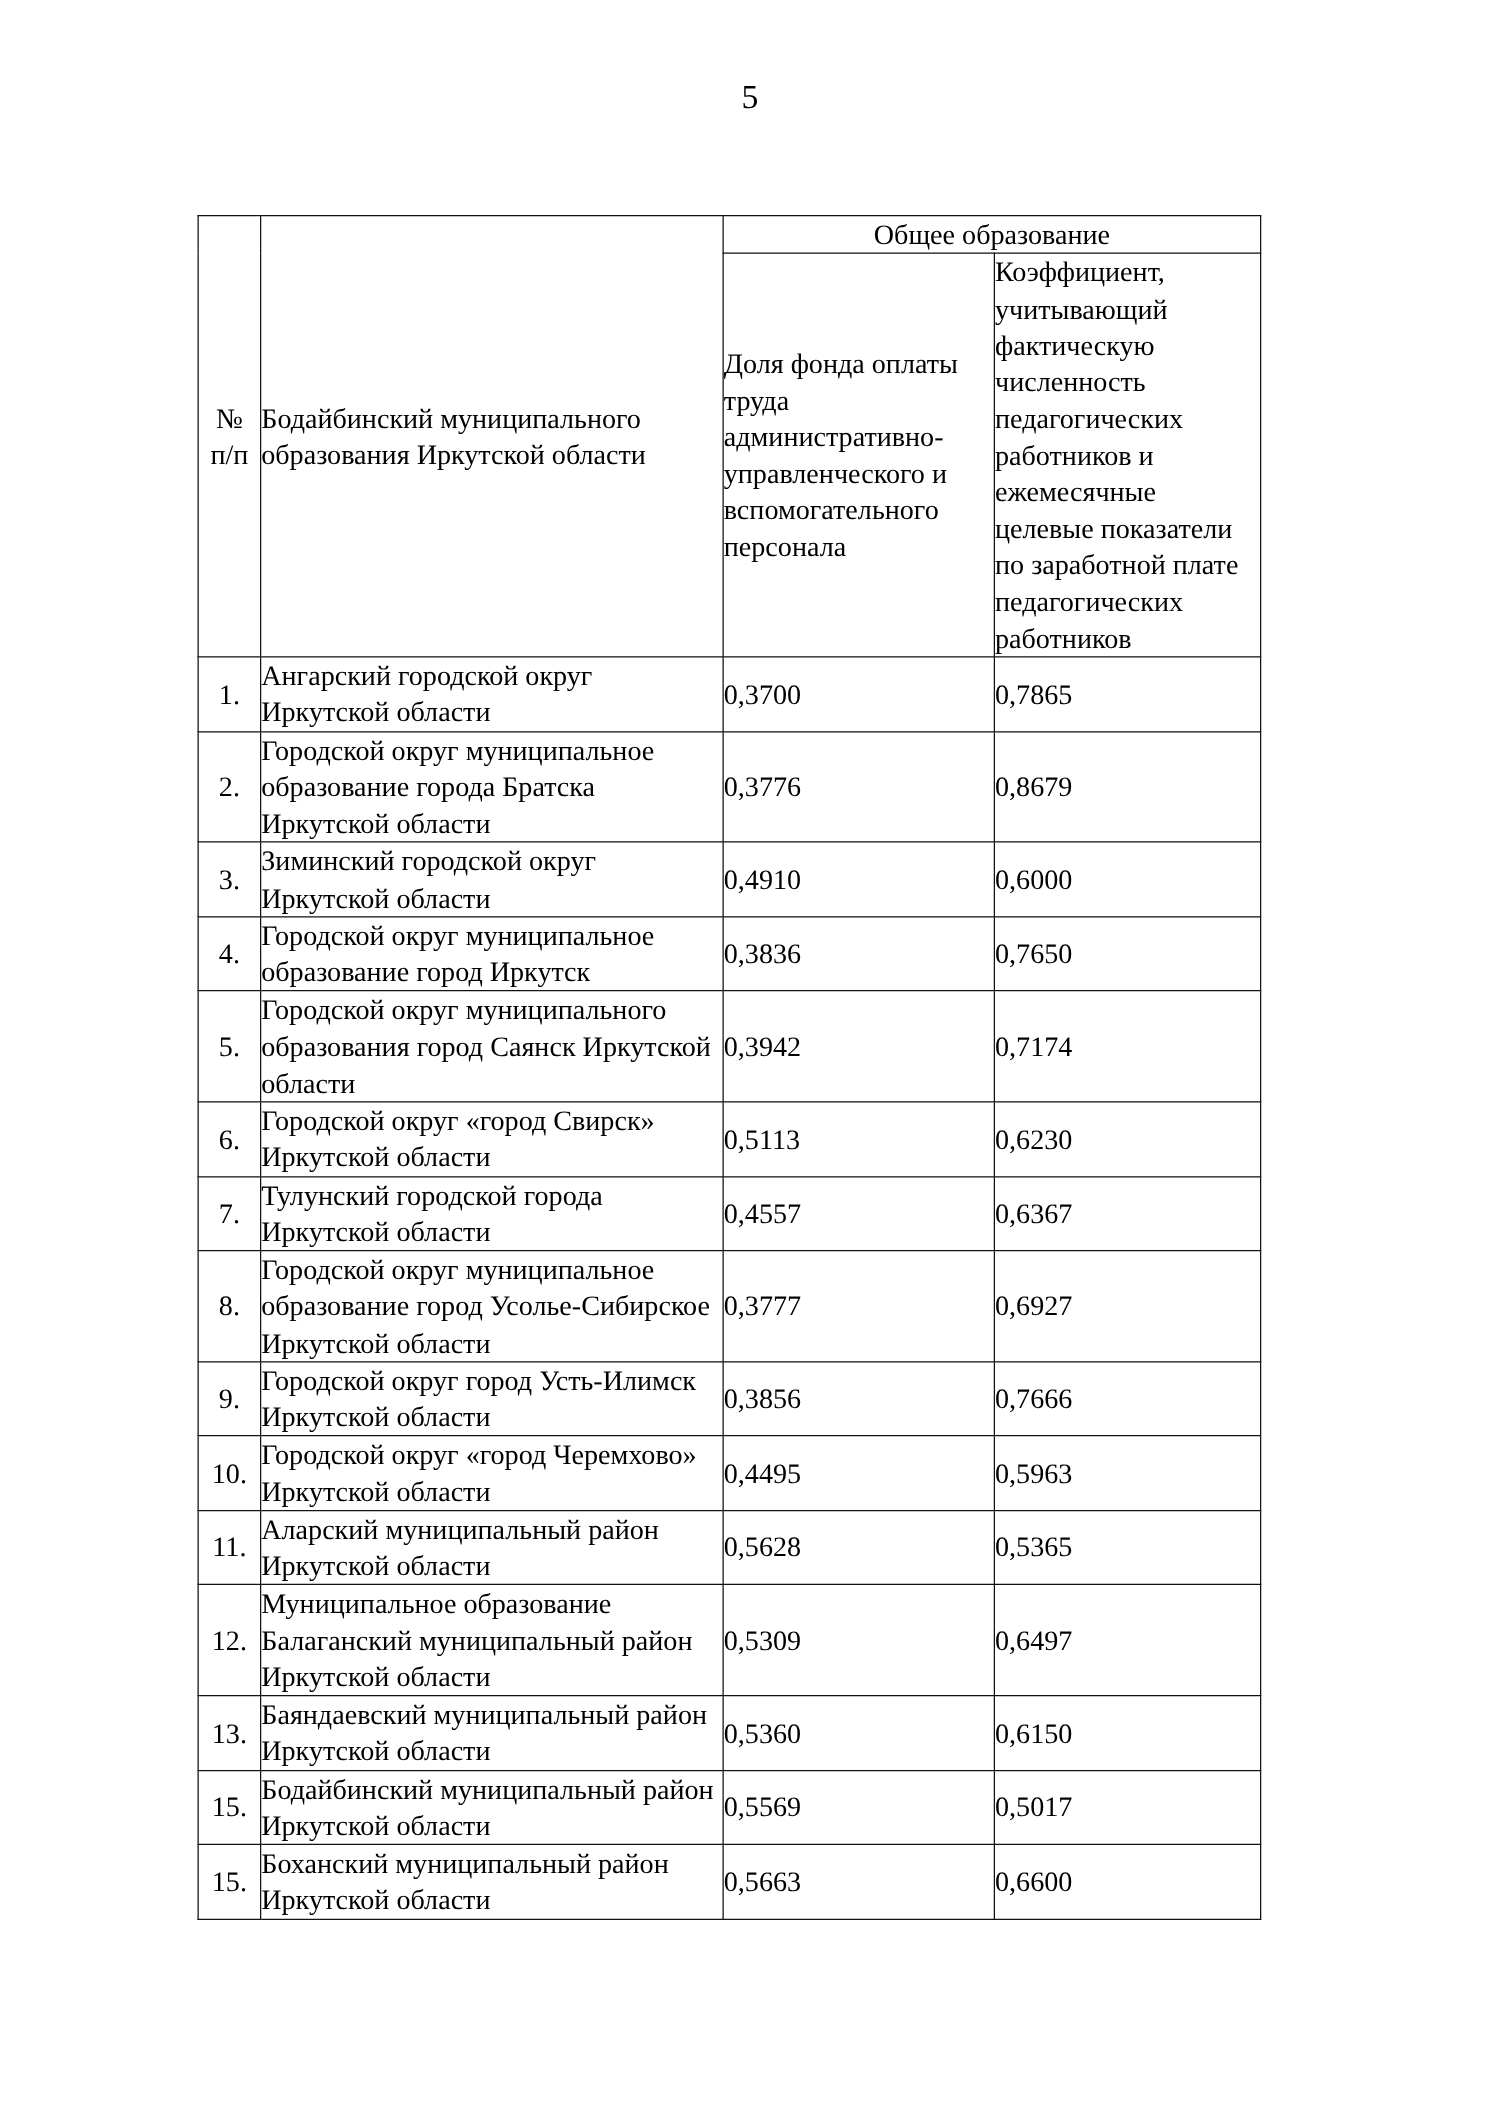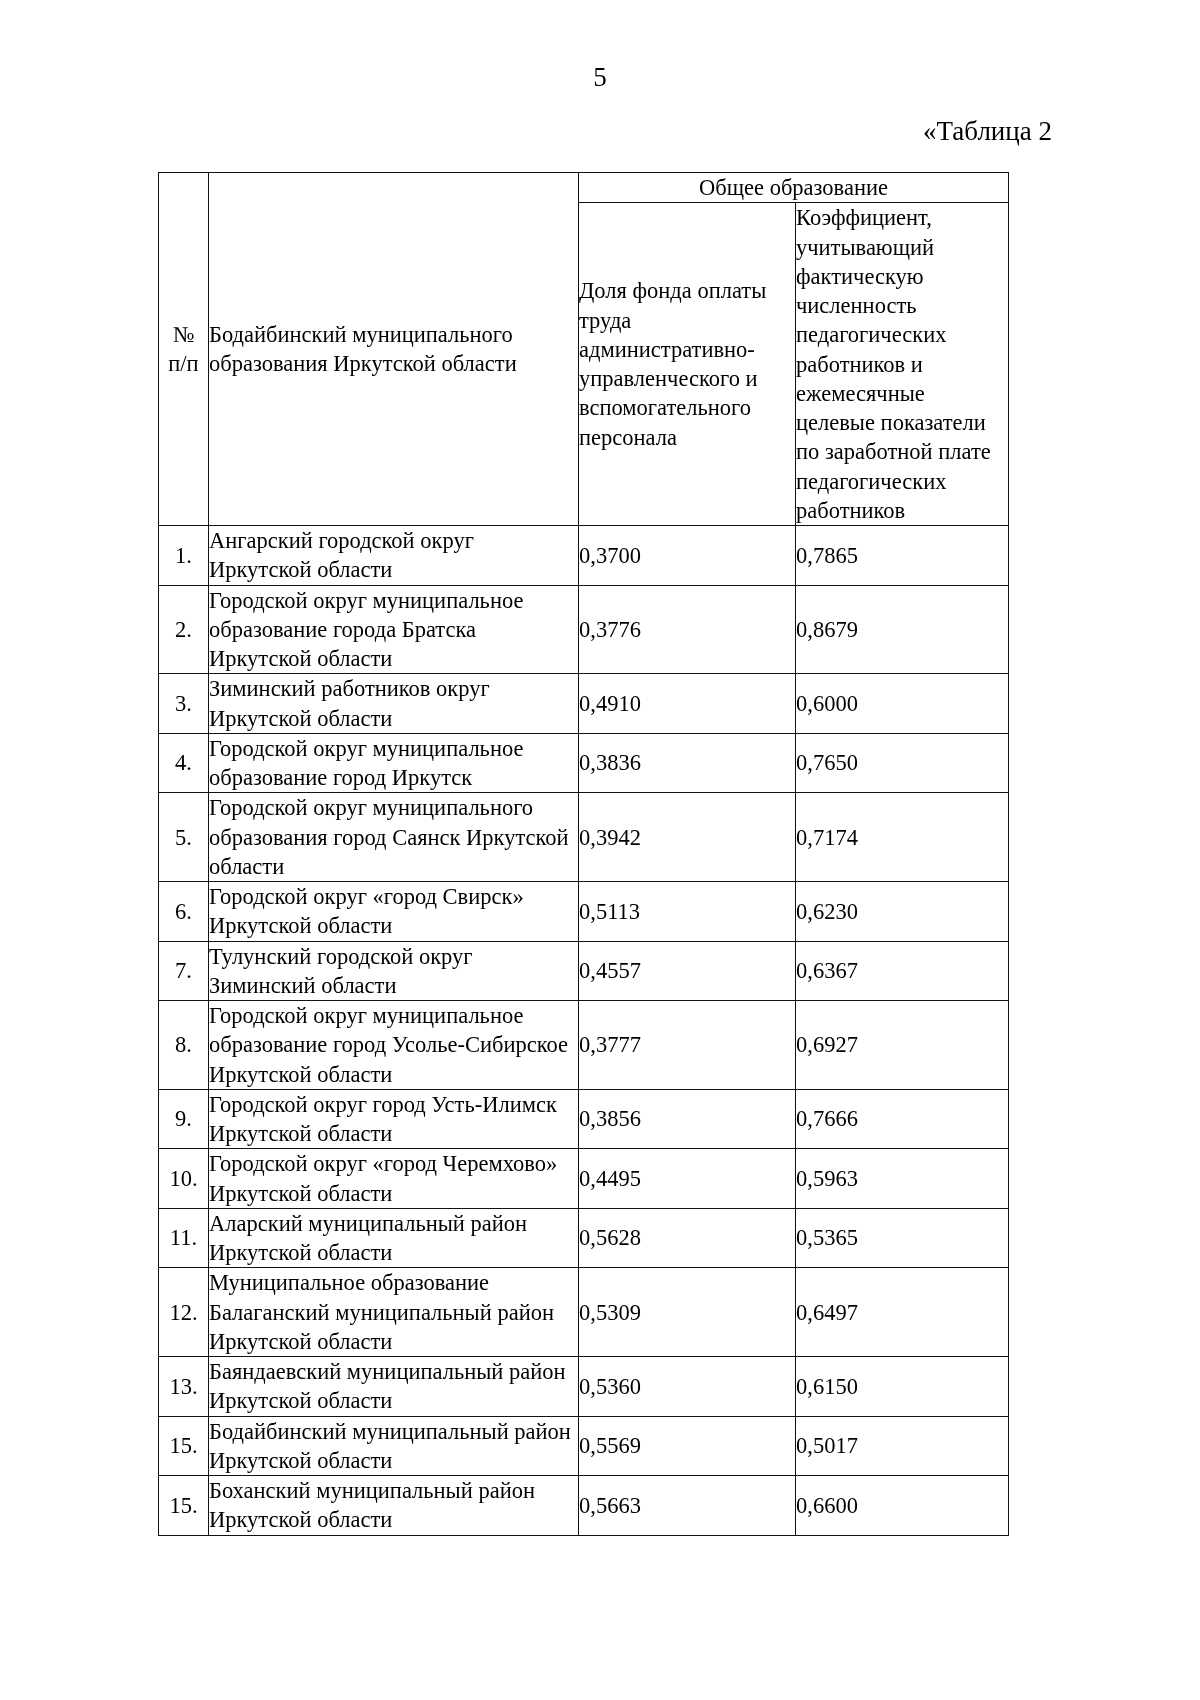--- a/index.html
+++ b/index.html
@@ -120,7 +120,6 @@
 
   <div class="page-number">5</div>
 
-  <div class="table-caption">«Таблица 2</div>
 
   <table class="main-table">
     <colgroup>

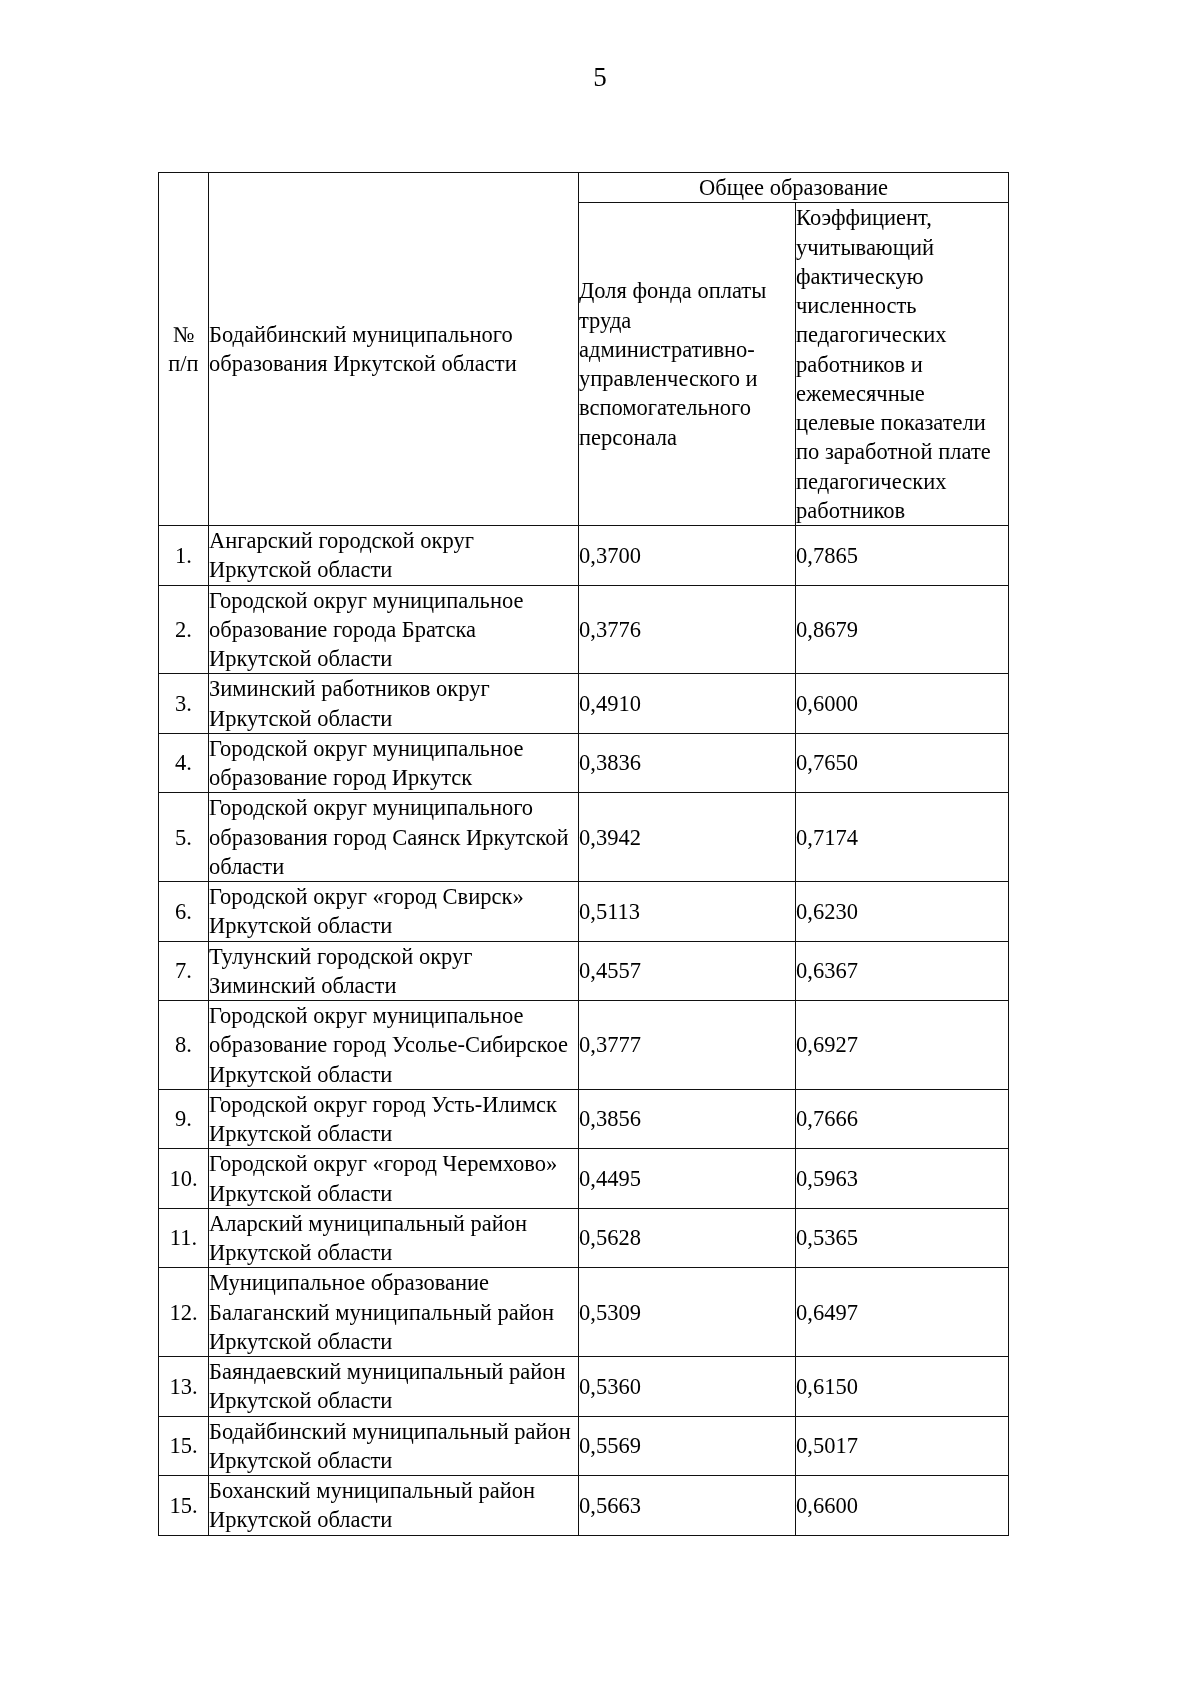--- a/index.html
+++ b/index.html
@@ -157,7 +157,7 @@
         </tr>
         <tr>
           <td class="cell-num">3.</td>
-          <td class="cell-name">Зиминский работников округ Иркутской области</td>
+          <td class="cell-name">Зиминский городской округ Иркутской области</td>
           <td class="cell-val">0,4910</td>
           <td class="cell-val">0,6000</td>
         </tr>

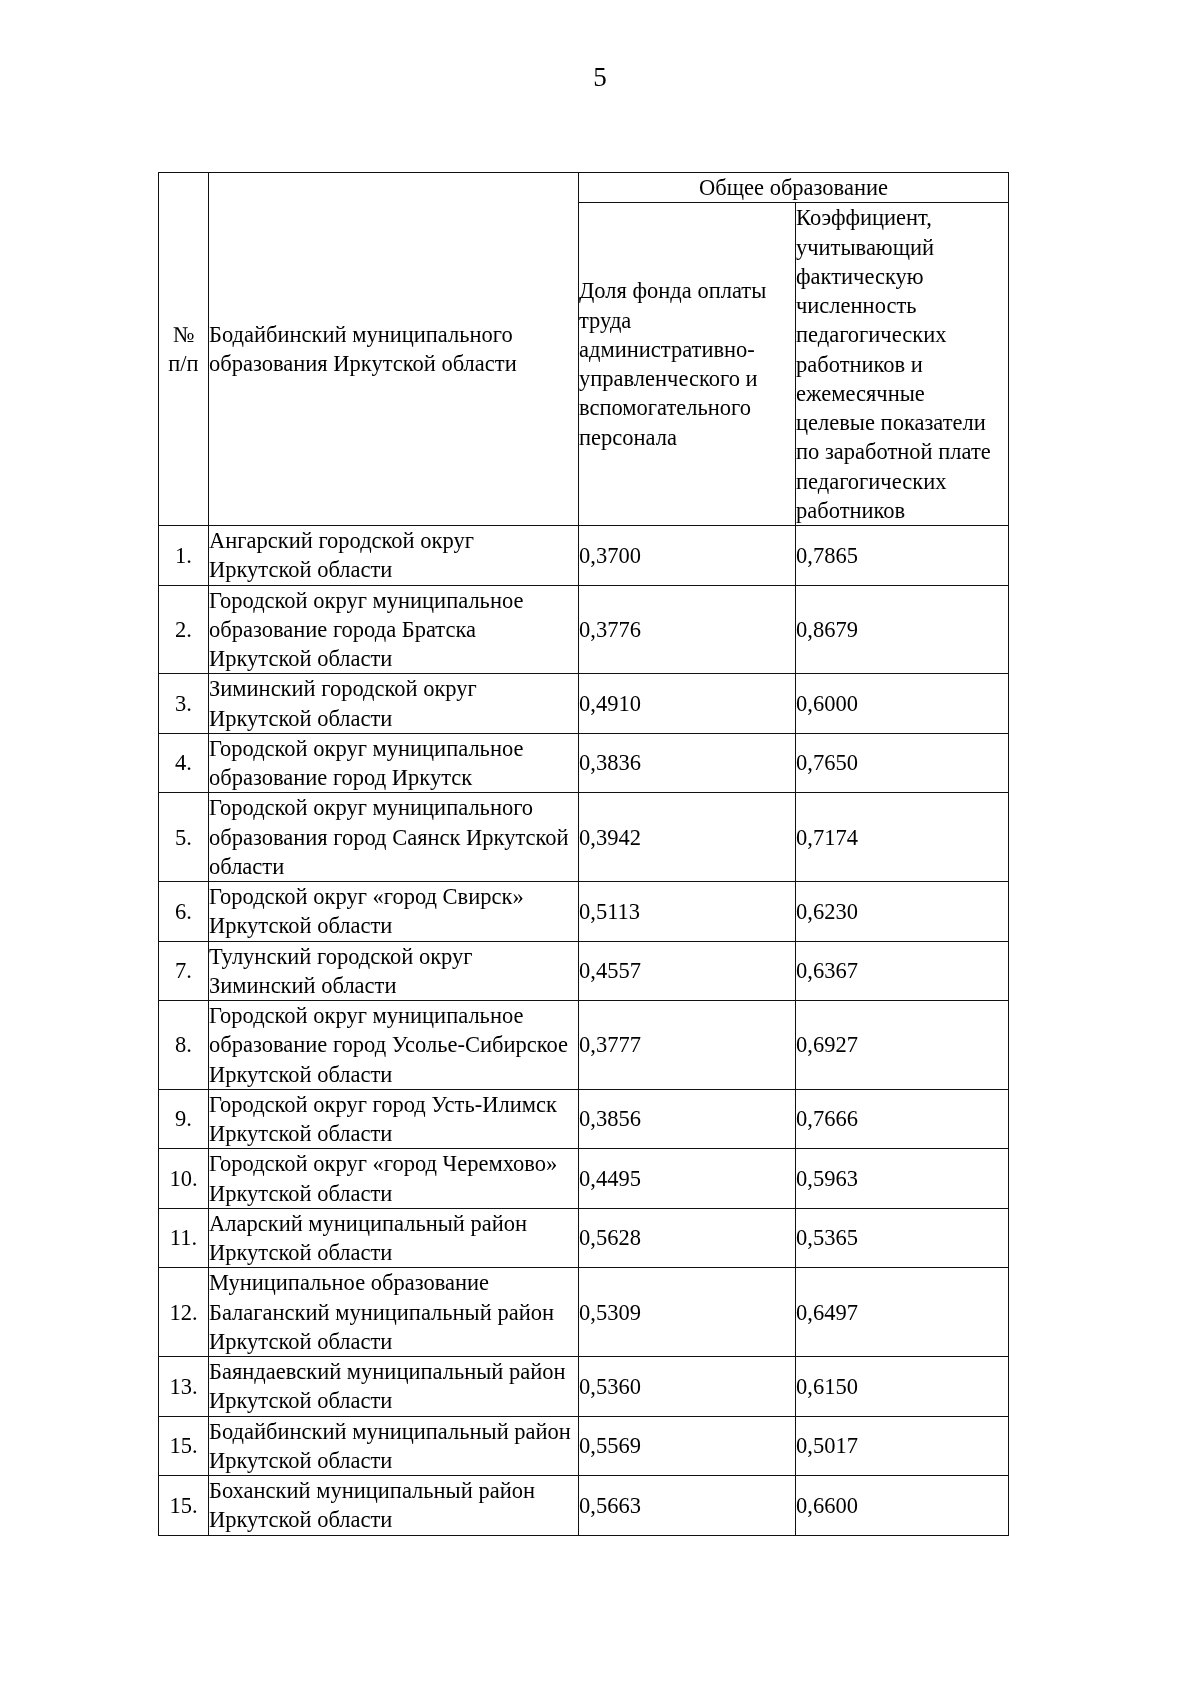--- a/index.html
+++ b/index.html
@@ -181,7 +181,7 @@
         </tr>
         <tr>
           <td class="cell-num">7.</td>
-          <td class="cell-name">Тулунский городской округ Зиминский области</td>
+          <td class="cell-name">Тулунский городской города Иркутской области</td>
           <td class="cell-val">0,4557</td>
           <td class="cell-val">0,6367</td>
         </tr>

